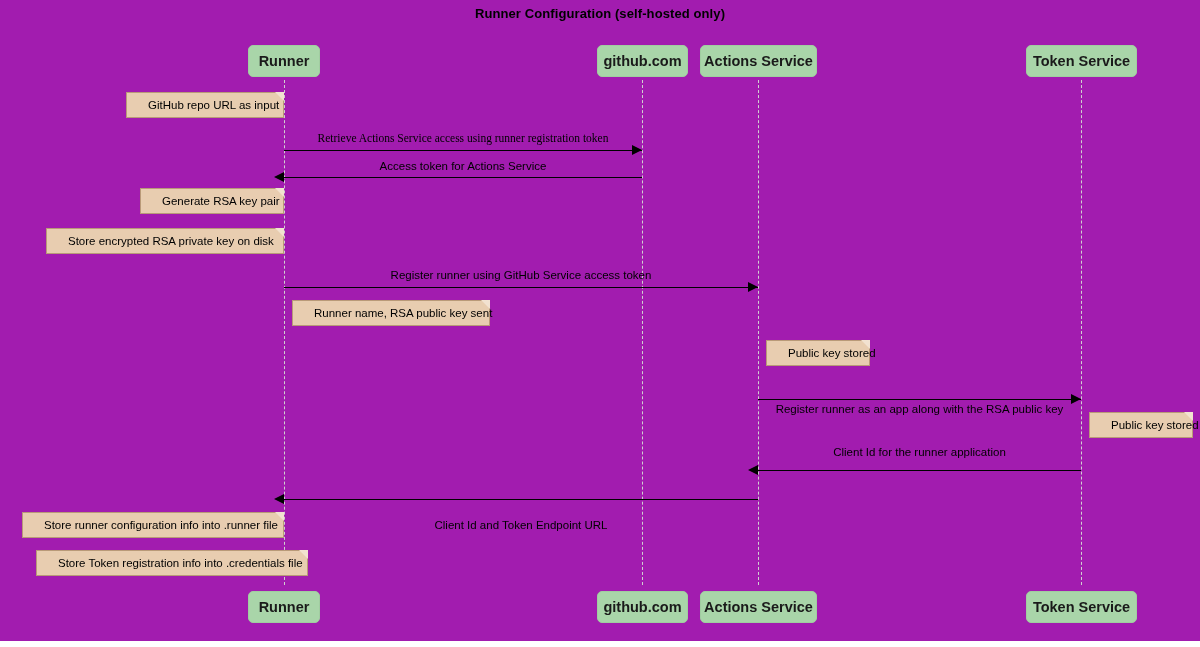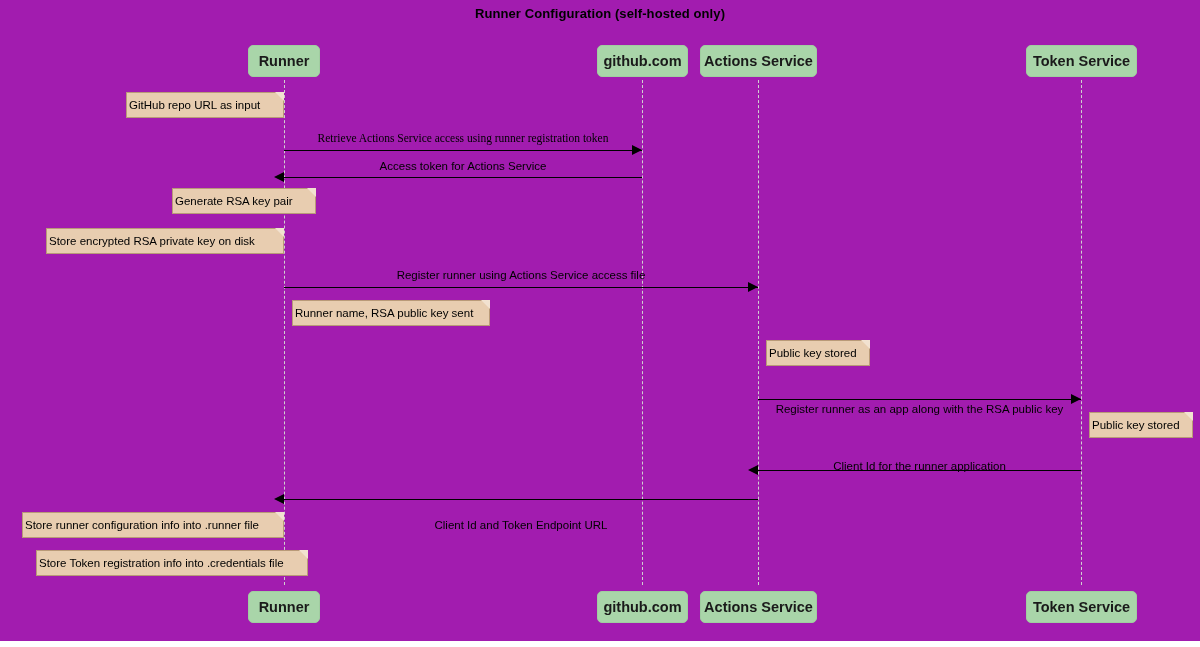--- a/index.html
+++ b/index.html
@@ -90,7 +90,7 @@
     color: #000000;
     display: flex;
     align-items: center;
-    padding: 0 2px;
+    padding: 0 21px;
     height: 26px;
     white-space: nowrap;
   }

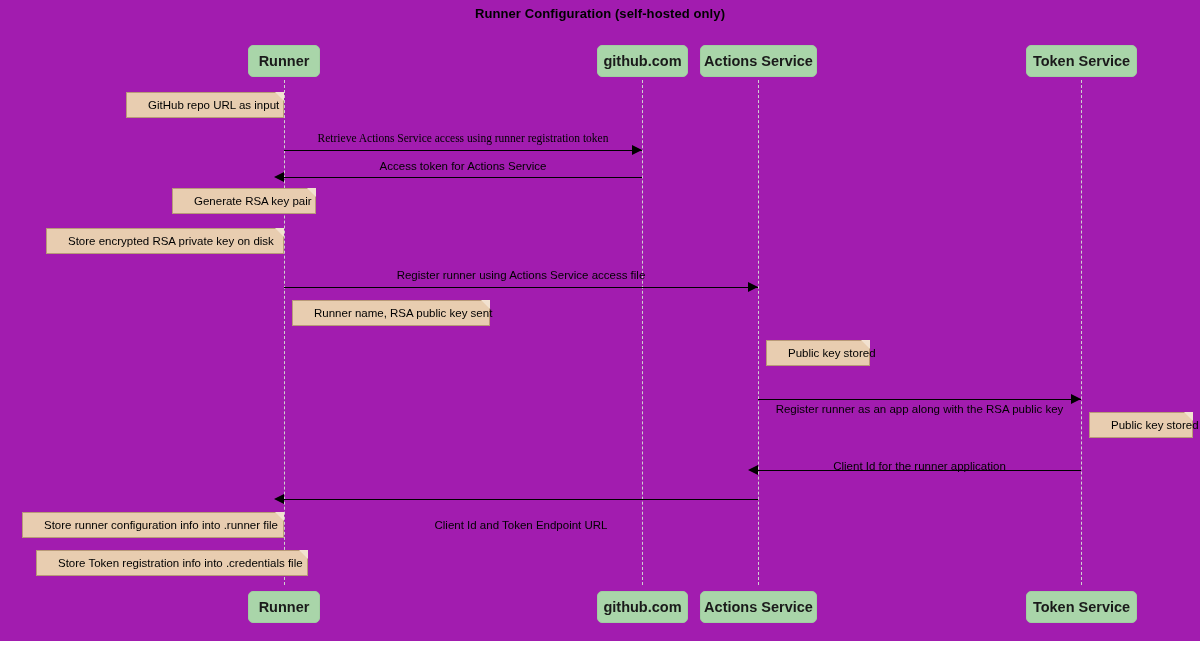--- a/index.html
+++ b/index.html
@@ -138,7 +138,7 @@
   <div class="msg" style="left:284px; top:177px; width:358px;"></div>
   <div class="arrowhead left" style="left:274px; top:172px;"></div>
 
-  <div class="note" style="left:140px; top:188px; width:144px;margin-left:32px;">
+  <div class="note" style="left:140px; top:188px; width:144px;">
     <span class="note-inner">Generate RSA key pair</span>
     <span class="fold"></span>
   </div>

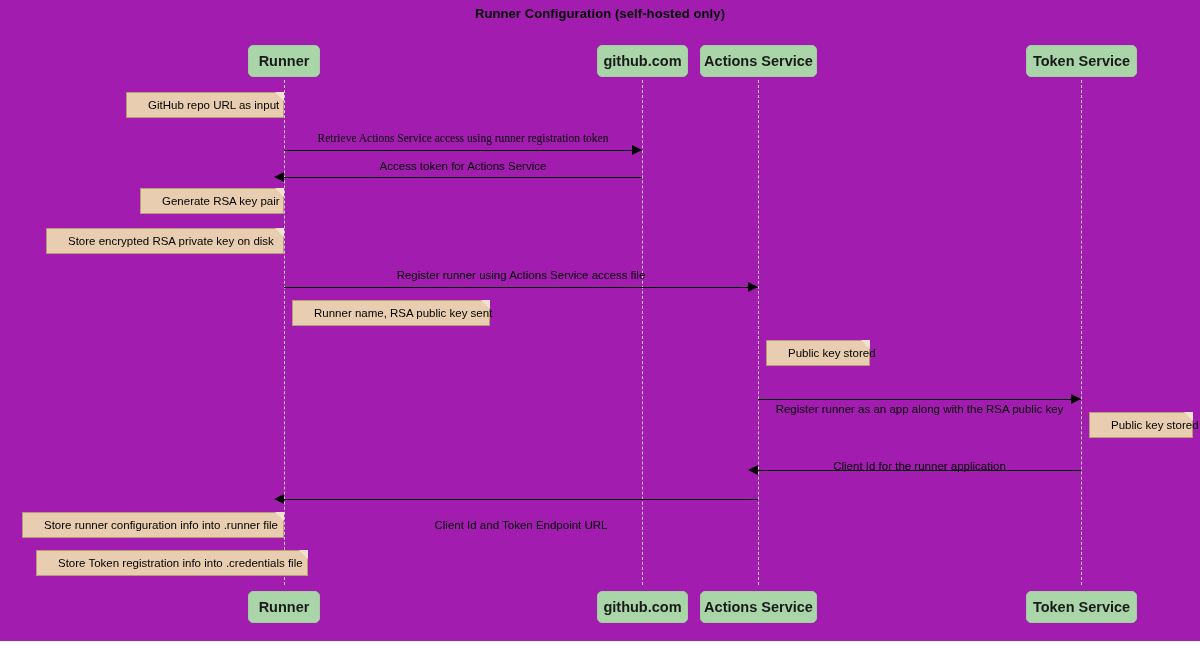--- a/index.html
+++ b/index.html
@@ -148,7 +148,7 @@
     <span class="fold"></span>
   </div>
 
-  <div class="msg-label" style="left:284px; top:269px; width:474px;">Register runner using Actions Service access file</div>
+  <div class="msg-label" style="left:284px; top:269px; width:474px;">Register runner using GitHub Service access token</div>
   <div class="msg" style="left:284px; top:287px; width:474px;"></div>
   <div class="arrowhead right" style="left:748px; top:282px;"></div>
 

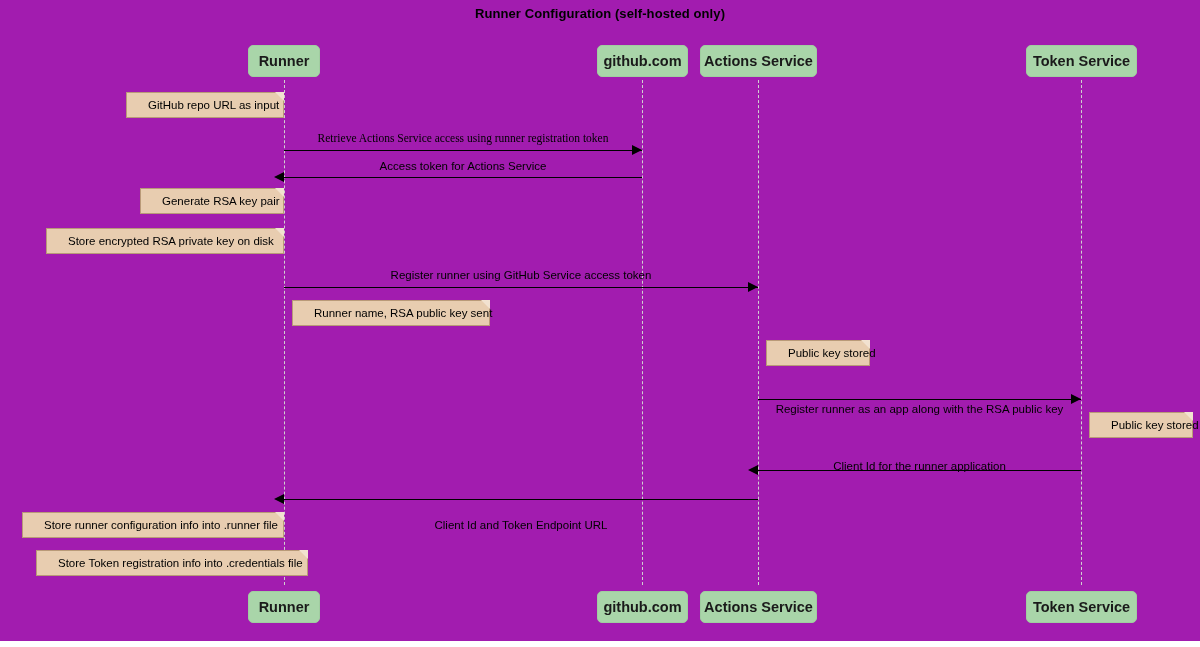--- a/index.html
+++ b/index.html
@@ -171,7 +171,7 @@
     <span class="fold"></span>
   </div>
 
-  <div class="msg-label" style="left:758px; top:460px; width:323px;">Client Id for the runner application</div>
+  <div class="msg-label" style="left:758px; top:446px; width:323px;">Client Id for the runner application</div>
   <div class="msg" style="left:758px; top:470px; width:323px;"></div>
   <div class="arrowhead left" style="left:748px; top:465px;"></div>
 

